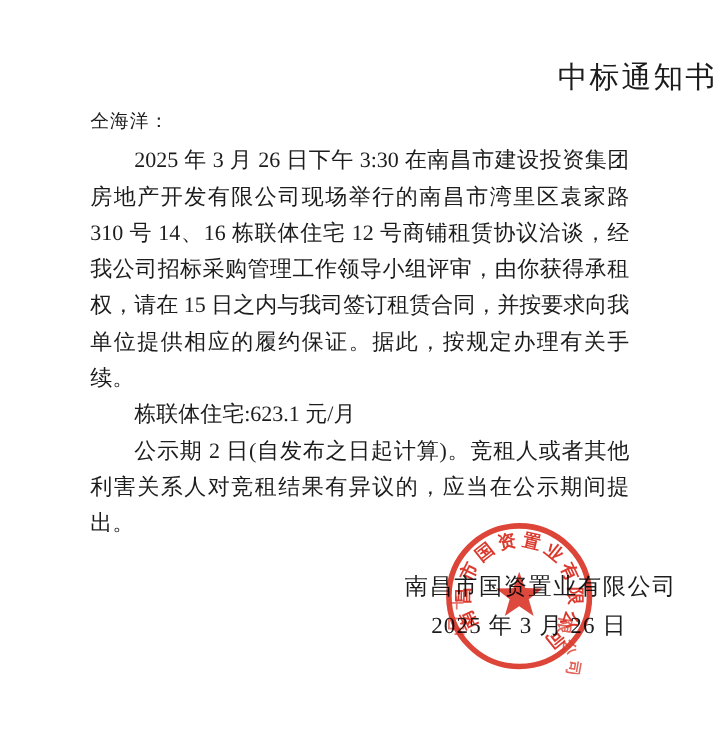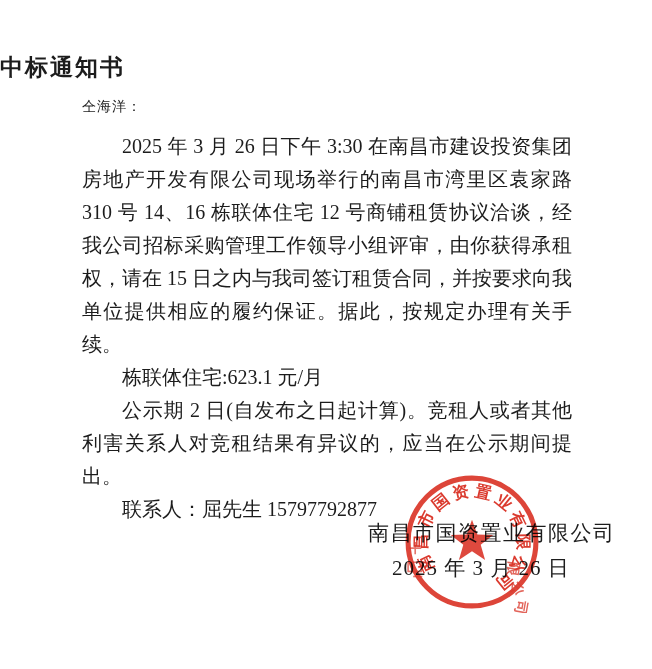--- a/index.html
+++ b/index.html
@@ -11,7 +11,7 @@
   }
   .doc-title {
     position:absolute; top:52px; left:0; width:100%;
-    text-align:left; font-size:23px; font-weight:bold; letter-spacing:2px;
+    text-align:right; font-size:27px; font-weight:normal; letter-spacing:2px;
   }
   .recipient {
     position:absolute; top:98px; left:82px; font-size:14px; letter-spacing:1px;

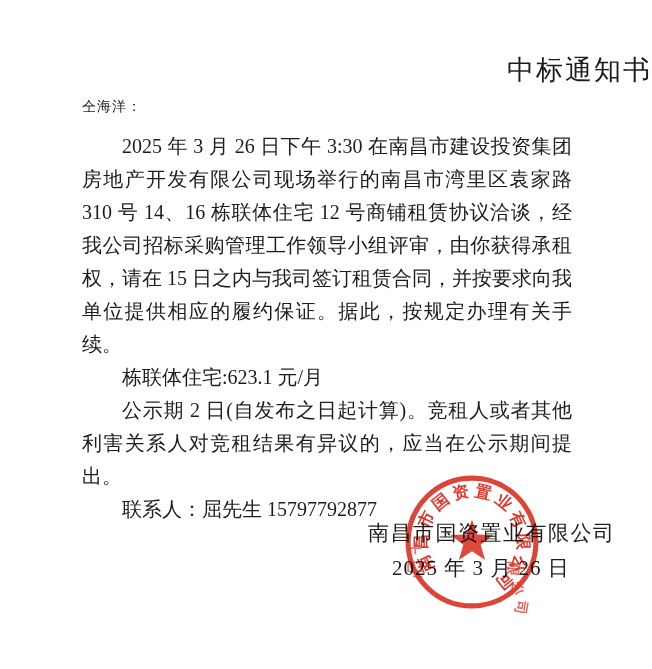--- a/index.html
+++ b/index.html
@@ -14,7 +14,7 @@
     text-align:right; font-size:27px; font-weight:normal; letter-spacing:2px;
   }
   .recipient {
-    position:absolute; top:98px; left:82px; font-size:14px; letter-spacing:1px;
+    position:absolute; top:98px; left:82px; font-size:17px; letter-spacing:1px;
   }
   .body-block {
     position:absolute; top:130px; left:82px; width:490px;

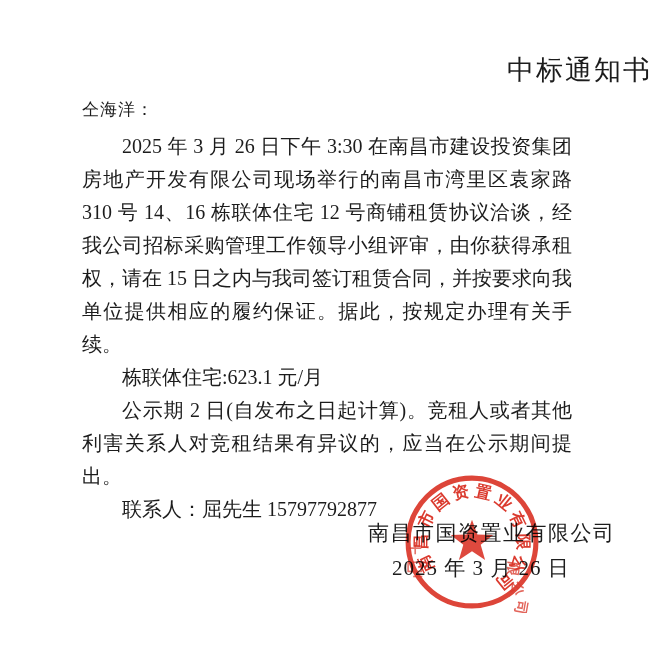--- a/index.html
+++ b/index.html
@@ -55,7 +55,6 @@
     <p>2025 年 3 月 26 日下午 3:30 在南昌市建设投资集团房地产开发有限公司现场举行的南昌市湾里区袁家路 310 号 14、16 栋联体住宅 12 号商铺租赁协议洽谈，经我公司招标采购管理工作领导小组评审，由你获得承租权，请在 15 日之内与我司签订租赁合同，并按要求向我单位提供相应的履约保证。据此，按规定办理有关手续。</p>
     <p>栋联体住宅:623.1 元/月</p>
     <p>公示期 2 日(自发布之日起计算)。竞租人或者其他利害关系人对竞租结果有异议的，应当在公示期间提出。</p>
-    <p>联系人：屈先生 15797792877</p>
   </div>
 
   <div class="sig-company">南昌市国资置业有限公司</div>

